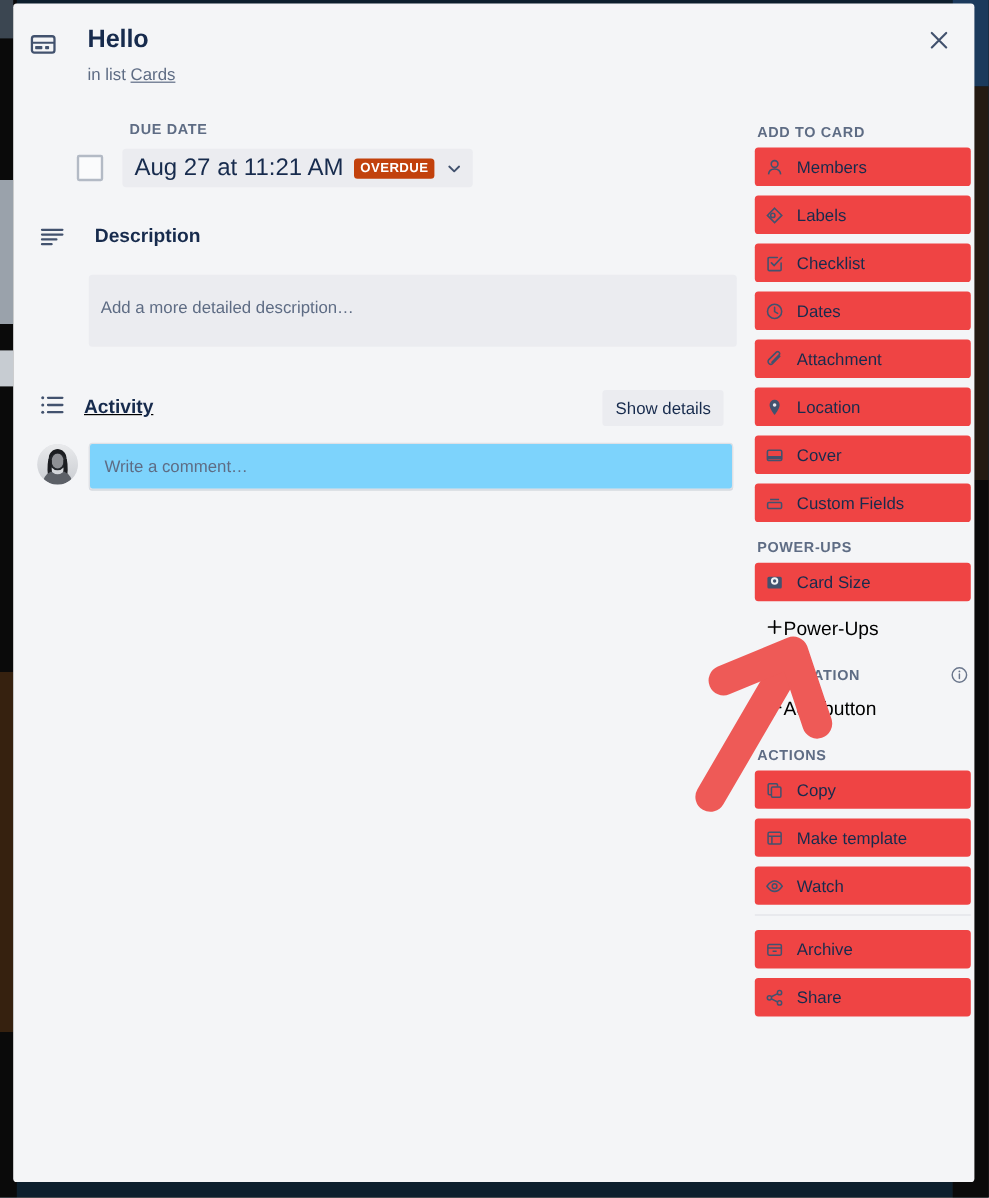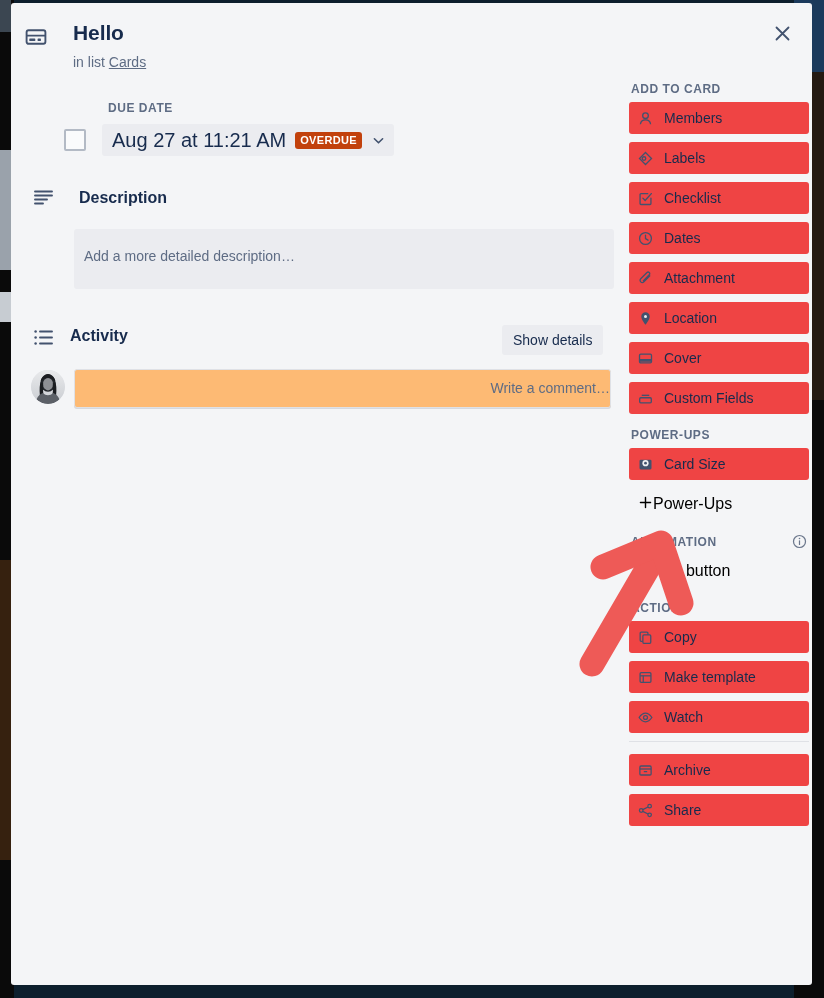--- a/index.html
+++ b/index.html
@@ -232,7 +232,7 @@
 
     <div class="side">
 
-      <div class="side-group" style="margin-top:79px;">
+      <div class="side-group" style="margin-top:100px;">
         <div class="sec-label side-label">ADD TO CARD</div>
 
         <div class="side-btn">

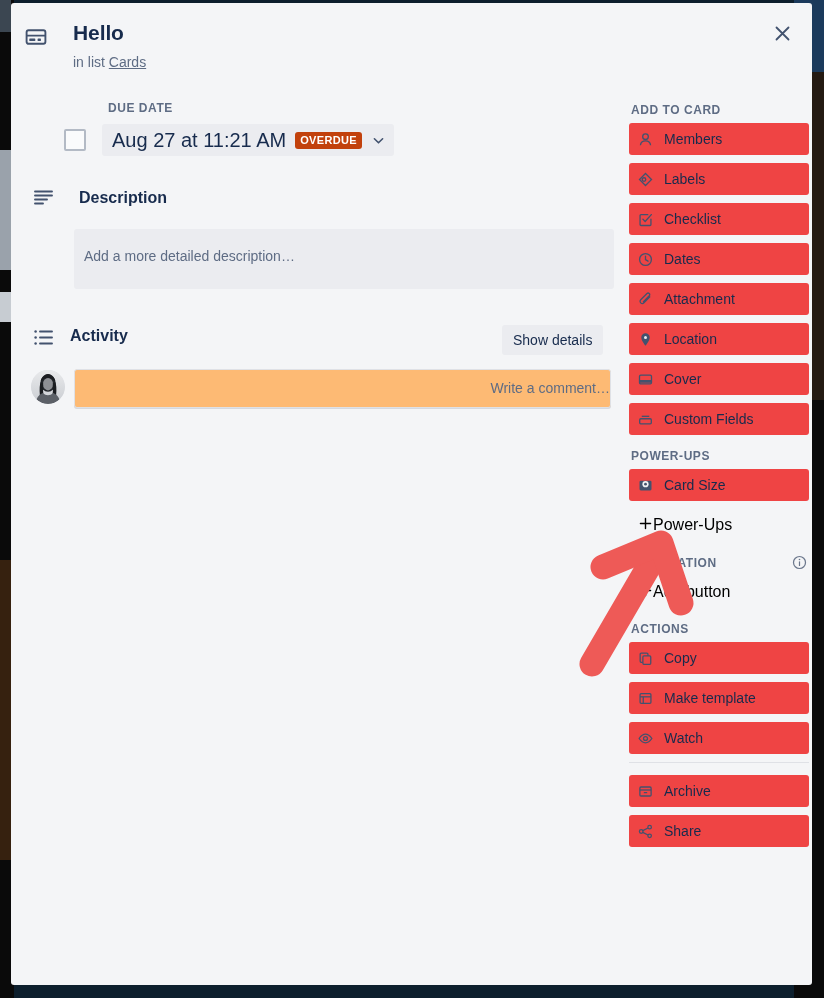--- a/index.html
+++ b/index.html
@@ -80,7 +80,7 @@
   }
   .desc-ph{font-size:14px;color:#5e6c84;padding:19px 0 0 10px;}
 
-  .act-head{position:absolute;left:22px;top:324px;display:flex;align-items:flex-start;}
+  .act-head{position:absolute;left:22px;top:324px;display:flex;align-items:center;text-decoration:underline;}
   .show-details{
     position:absolute;left:491px;top:322px;height:30px;display:flex;align-items:center;
     padding:0 11px;background:#ebecf0;border-radius:3px;color:#172b4d;font-size:14px;cursor:pointer;

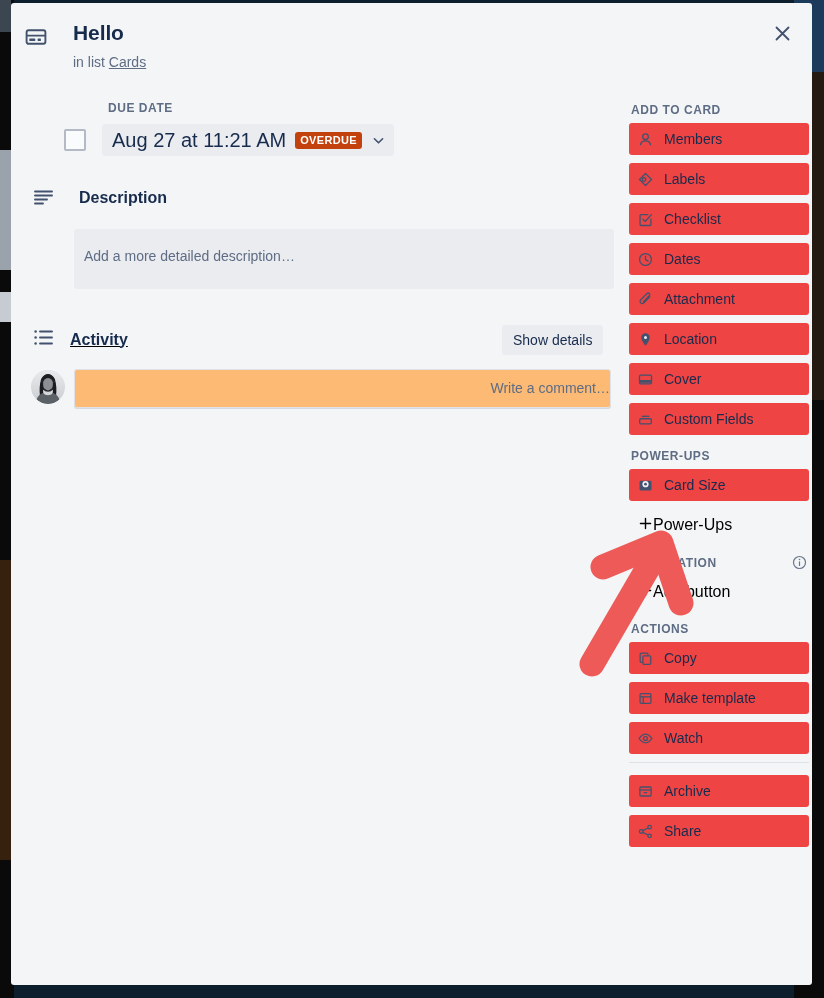--- a/index.html
+++ b/index.html
@@ -91,8 +91,8 @@
     overflow:hidden;background:#dfe1e6;
   }
   .comment-box{
-    position:absolute;left:63px;top:366px;width:535px;height:37px;background:#fdba74;
-    border:1px solid #dfe1e6;border-radius:3px;box-shadow:0 1px 0 rgba(9,30,66,.13);cursor:text;text-align:right;
+    position:absolute;left:63px;top:366px;width:535px;height:37px;background:#7dd3fc;
+    border:1px solid #dfe1e6;border-radius:3px;box-shadow:0 1px 0 rgba(9,30,66,.13);cursor:text;
   }
   .comment-ph{font-size:14px;color:#5e6c84;padding:10px 0 0 12px;}
 

